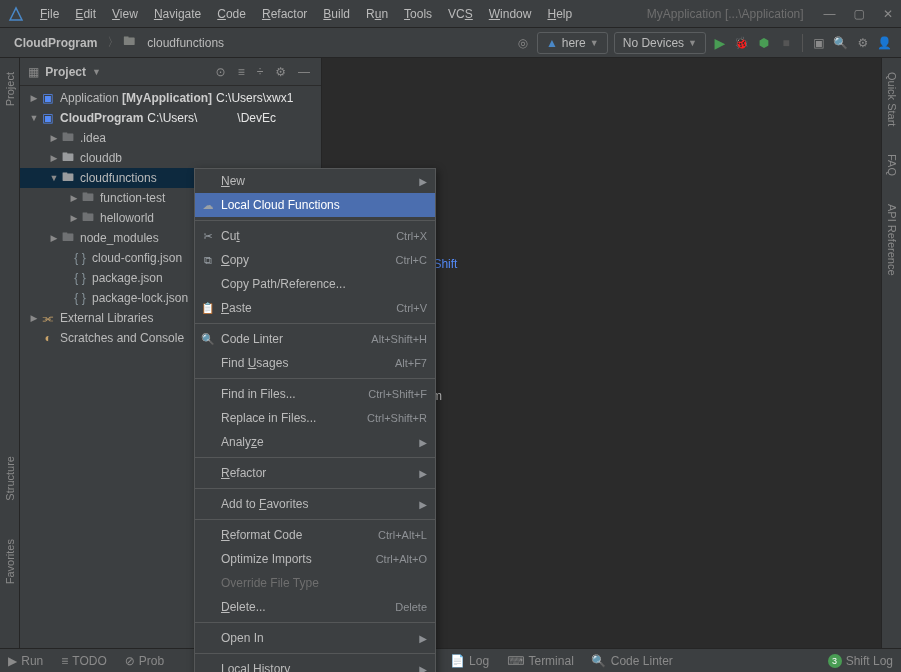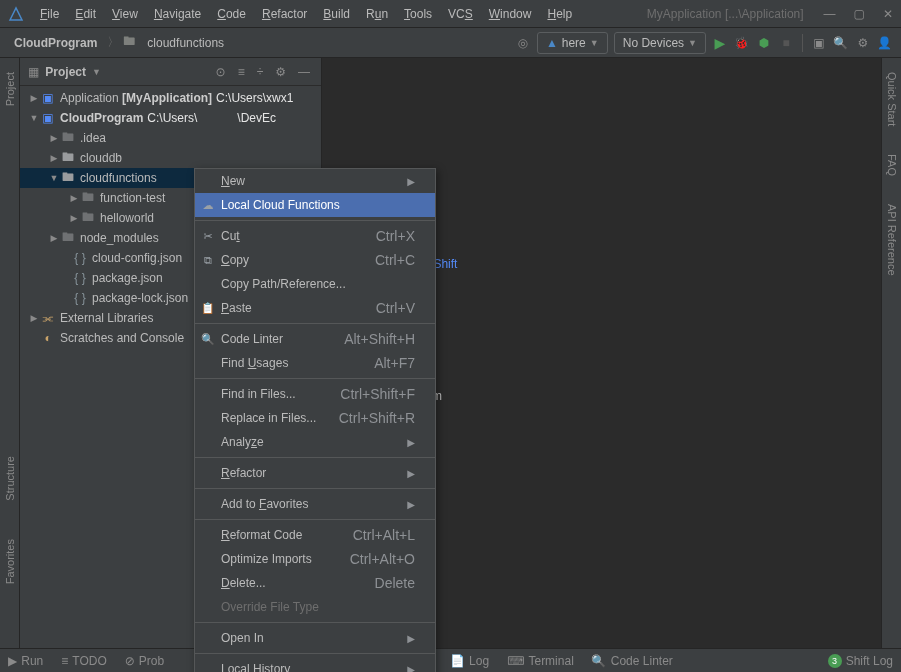--- a/index.html
+++ b/index.html
@@ -46,7 +46,7 @@
 .editor-area .hintline { margin: 18px 0; font-size: 13px; }
 .editor-area .shortcut { color: #548af7; margin-left: 6px; }
 .context-menu { position: absolute; left: 194px; top: 168px; width: 242px; background: #3c3f41; border: 1px solid #555758; box-shadow: 2px 2px 8px rgba(0,0,0,0.4); z-index: 100; }
-.ctx-item { display: flex; align-items: center; height: 24px; padding: 0 20px 0 26px; color: #bbb; position: relative; }
+.ctx-item { display: flex; align-items: center; height: 24px; padding: 0 8px 0 26px; color: #bbb; position: relative; }
 .ctx-item.highlight { background: #4b6eaf; color: #fff; }
 .ctx-item.disabled { color: #6e6e6e; }
 .ctx-item .ico { position: absolute; left: 6px; width: 14px; text-align: center; color: #9aa0a6; font-size: 11px; }

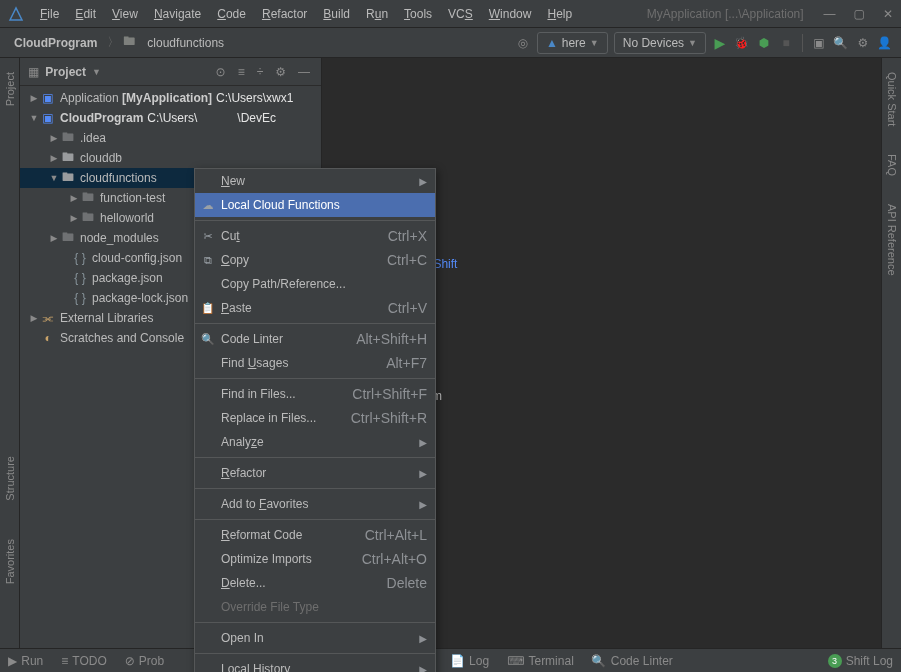--- a/index.html
+++ b/index.html
@@ -51,7 +51,7 @@
 .ctx-item.disabled { color: #6e6e6e; }
 .ctx-item .ico { position: absolute; left: 6px; width: 14px; text-align: center; color: #9aa0a6; font-size: 11px; }
 .ctx-item .label { flex: 1; }
-.ctx-item .kbd { color: #8e9195; font-size: 14px; }
+.ctx-item .kbd { color: #8e9195; font-size: 11px; }
 .ctx-item .sub { color: #8e9195; font-size: 10px; }
 .ctx-sep { height: 1px; background: #555758; margin: 3px 0; }
 .statusbar { position: absolute; bottom: 0; left: 0; right: 0; height: 24px; background: #3c3f41; border-top: 1px solid #252525; display: flex; align-items: center; padding: 0 8px; gap: 18px; color: #8a8a8a; font-size: 11px; }

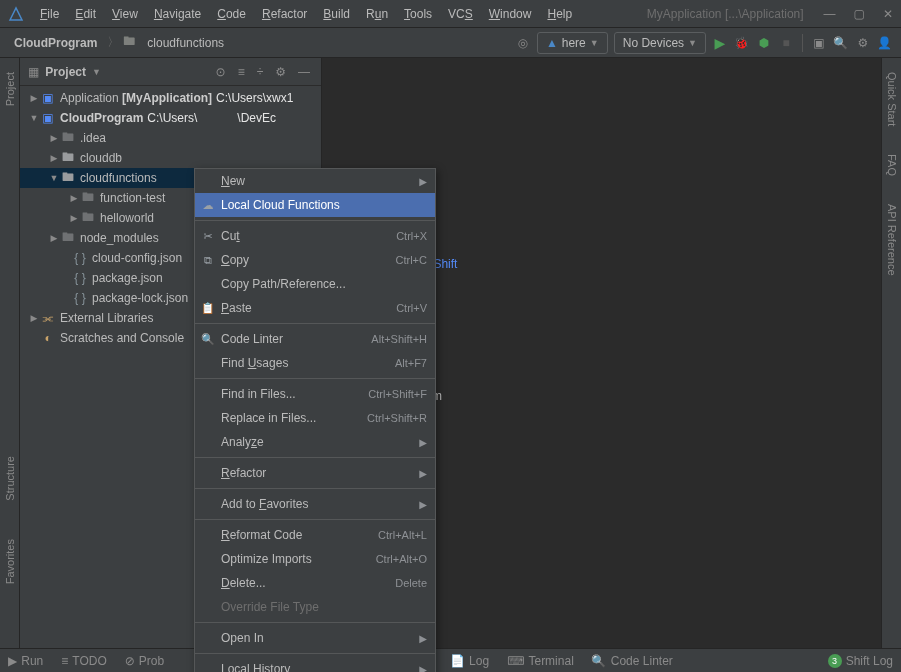--- a/index.html
+++ b/index.html
@@ -299,12 +299,12 @@
       <span class="label">Optimize Imports</span>
       <span class="kbd">Ctrl+Alt+O</span>
     </div>
+  <div class="ctx-item disabled">
+      <span class="label">Override File Type</span>
+    </div>
   <div class="ctx-item">
       <span class="label"><u class="mn">D</u>elete...</span>
       <span class="kbd">Delete</span>
-    </div>
-  <div class="ctx-item disabled">
-      <span class="label">Override File Type</span>
     </div>
   <div class="ctx-sep"></div>
   <div class="ctx-item">

